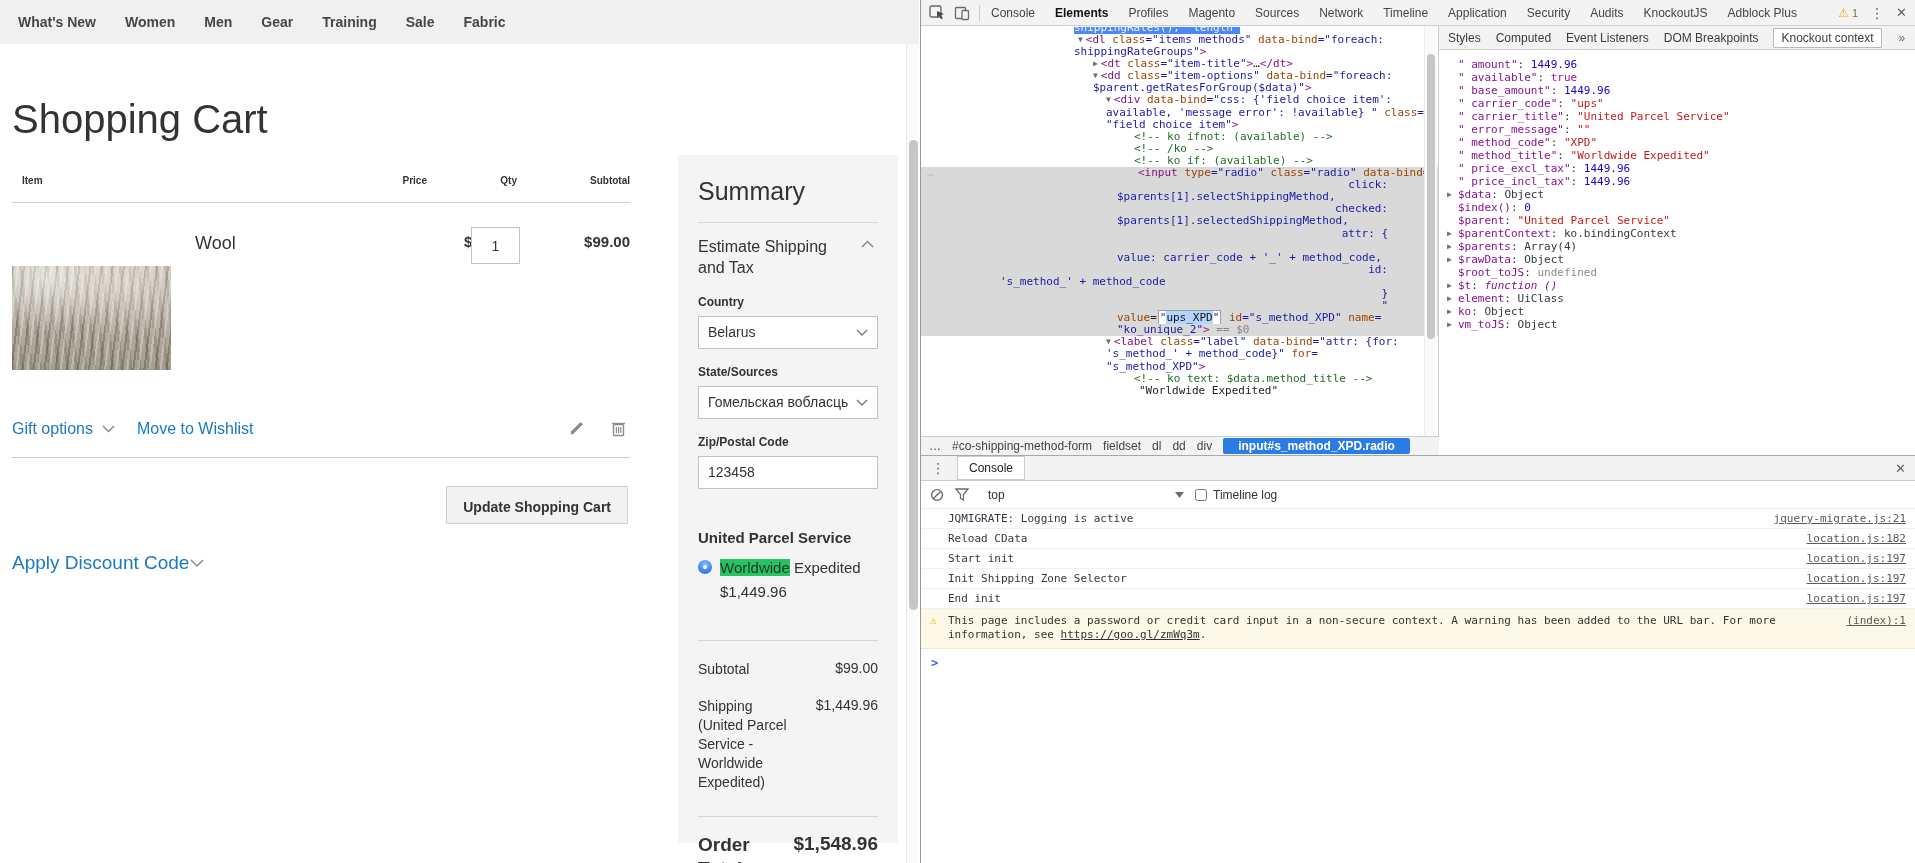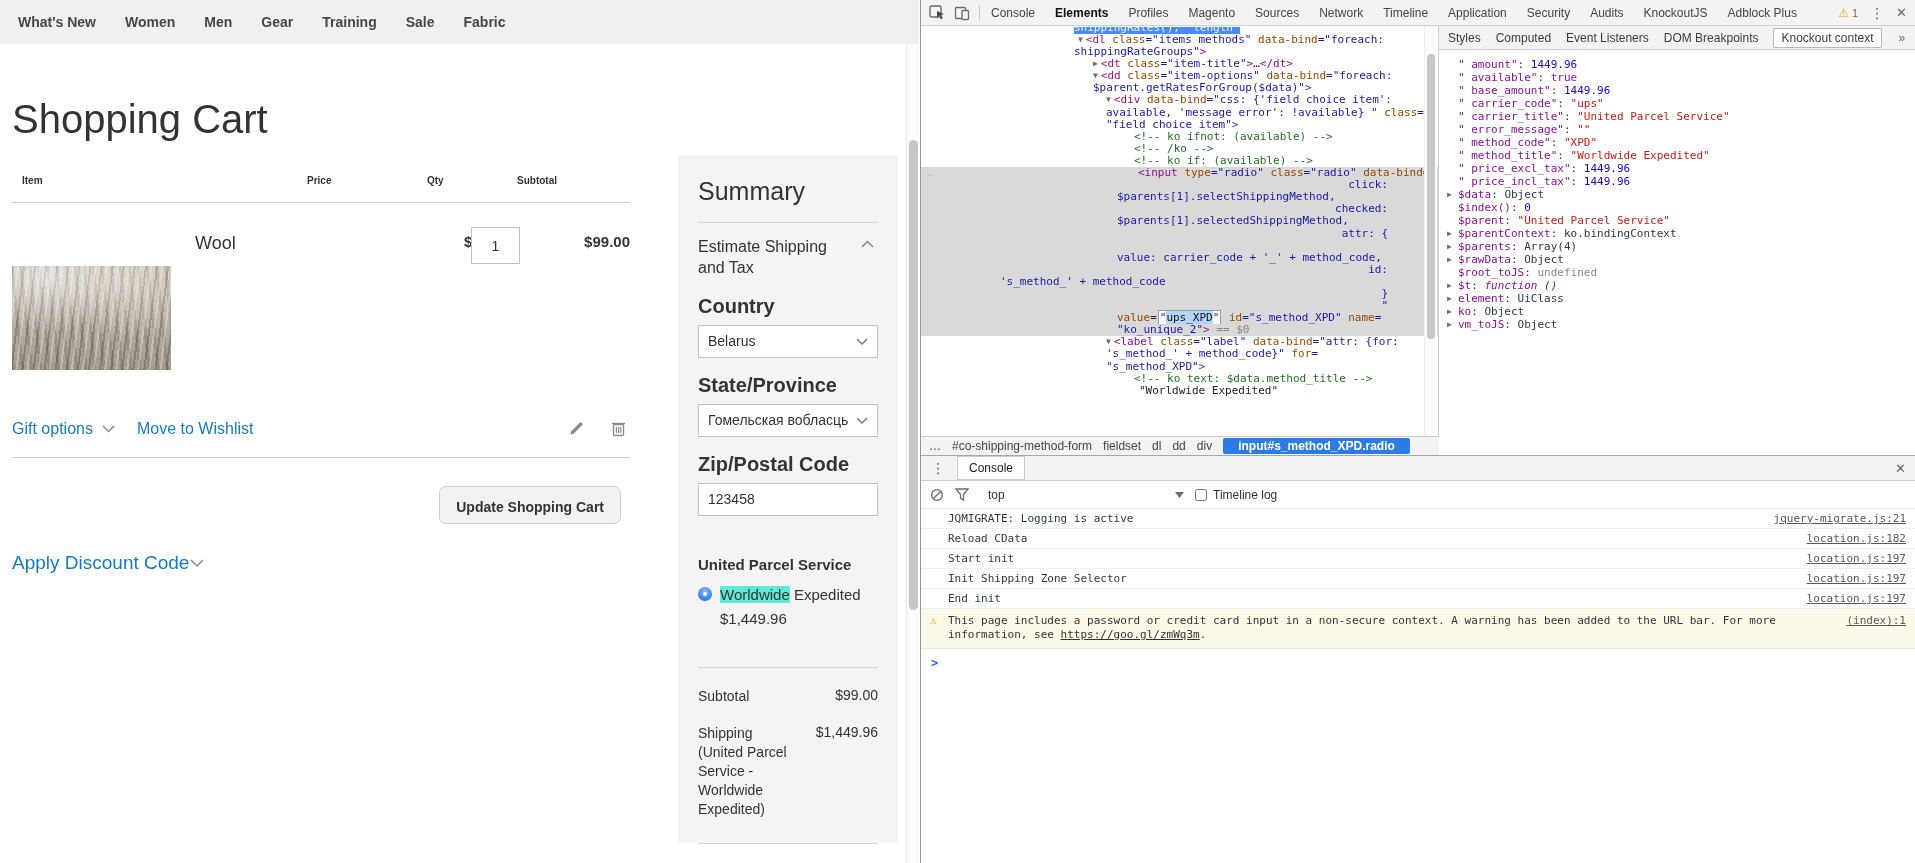--- a/index.html
+++ b/index.html
@@ -15,7 +15,7 @@
   .cart-grid{display:grid;grid-template-columns:1fr 120px 90px 113px}
   .cart-head{position:absolute;top:0;left:0;right:0;font-size:10px;font-weight:700;color:#333;
              padding-bottom:16px;border-bottom:1px solid #ccc}
-  .th-r{text-align:left}
+  .th-r{text-align:right}
   .th-item{padding-left:10px}
   .prod-name{position:absolute;left:183px;top:58px;font-size:18px;color:#333}
   .cell-price{position:absolute;left:378px;top:58px;width:120px;text-align:right;font-size:15px;font-weight:700}

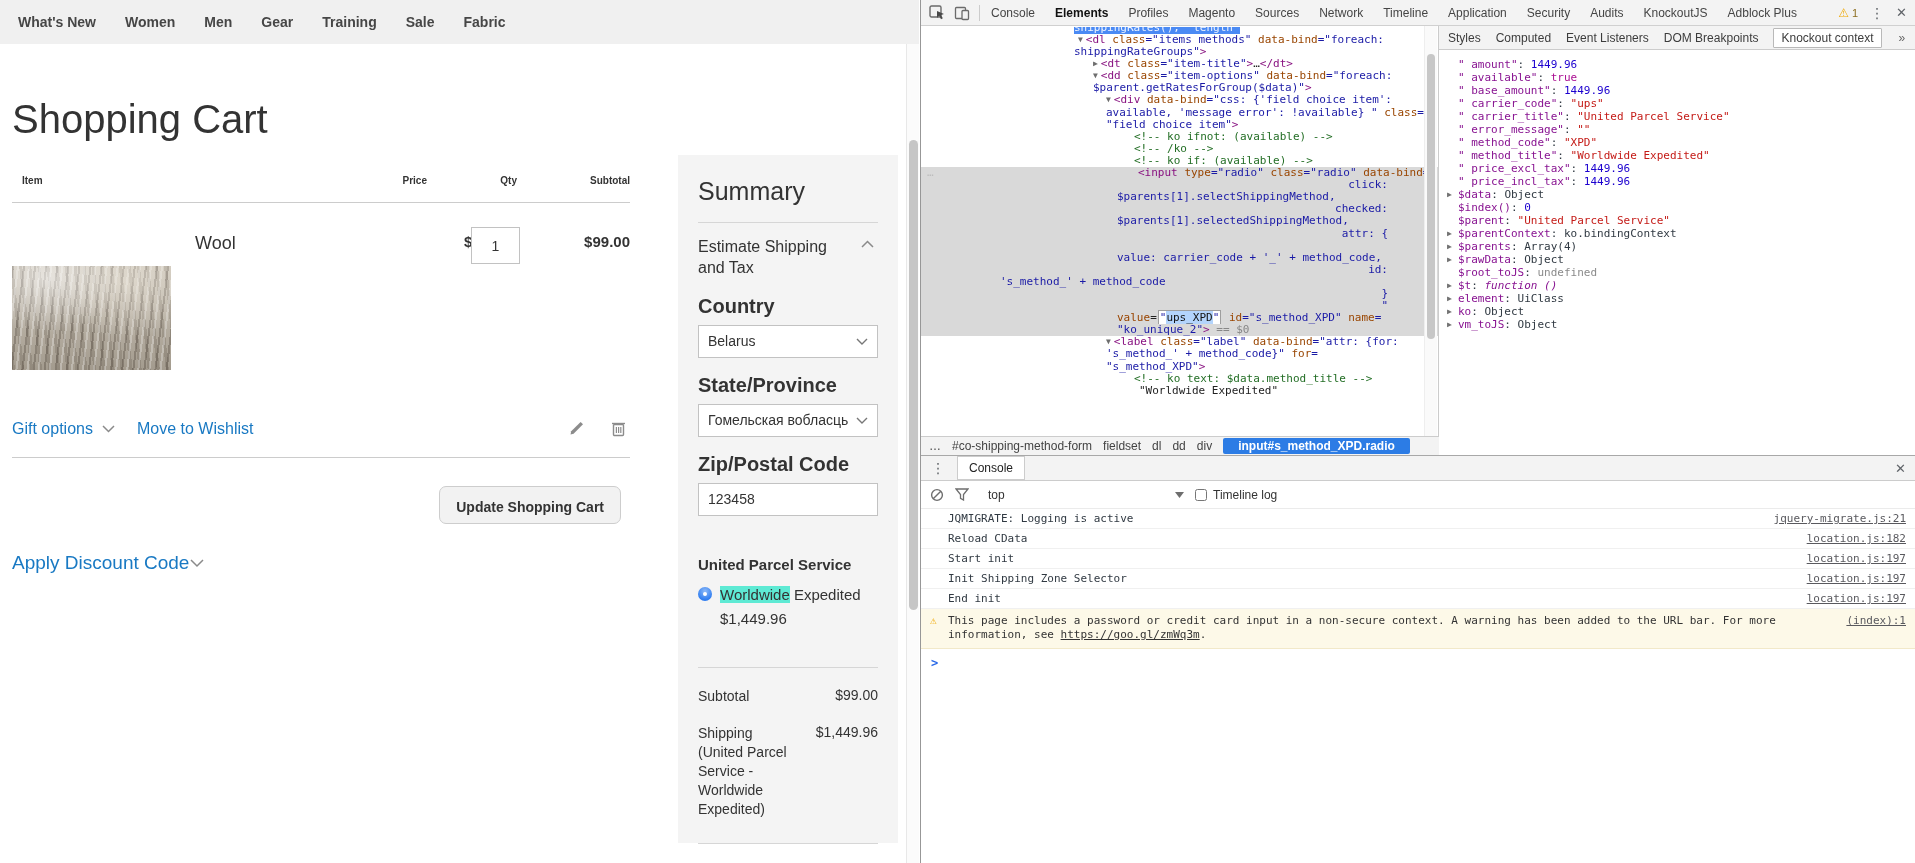--- a/index.html
+++ b/index.html
@@ -51,7 +51,7 @@
   .sum-div{border-top:1px solid #d6d6d6;margin:16px 0 14px 0}
   .est{position:relative;font-size:16px;font-weight:400;line-height:1.3;width:150px}
   .est-ch{position:absolute;right:-26px;top:3px}
-  .f-label{font-size:20px;font-weight:600;margin:16px 0 7px 0}
+  .f-label{font-size:12px;font-weight:600;margin:16px 0 7px 0}
   .sel{height:33px;border:1px solid #c2c2c2;background:#fff;display:flex;align-items:center;
        justify-content:space-between;padding:0 9px;font-size:14px;box-sizing:border-box;cursor:pointer}
   .zip-input{width:100%;height:33px;border:1px solid #c2c2c2;padding:0 9px;font-size:14px;

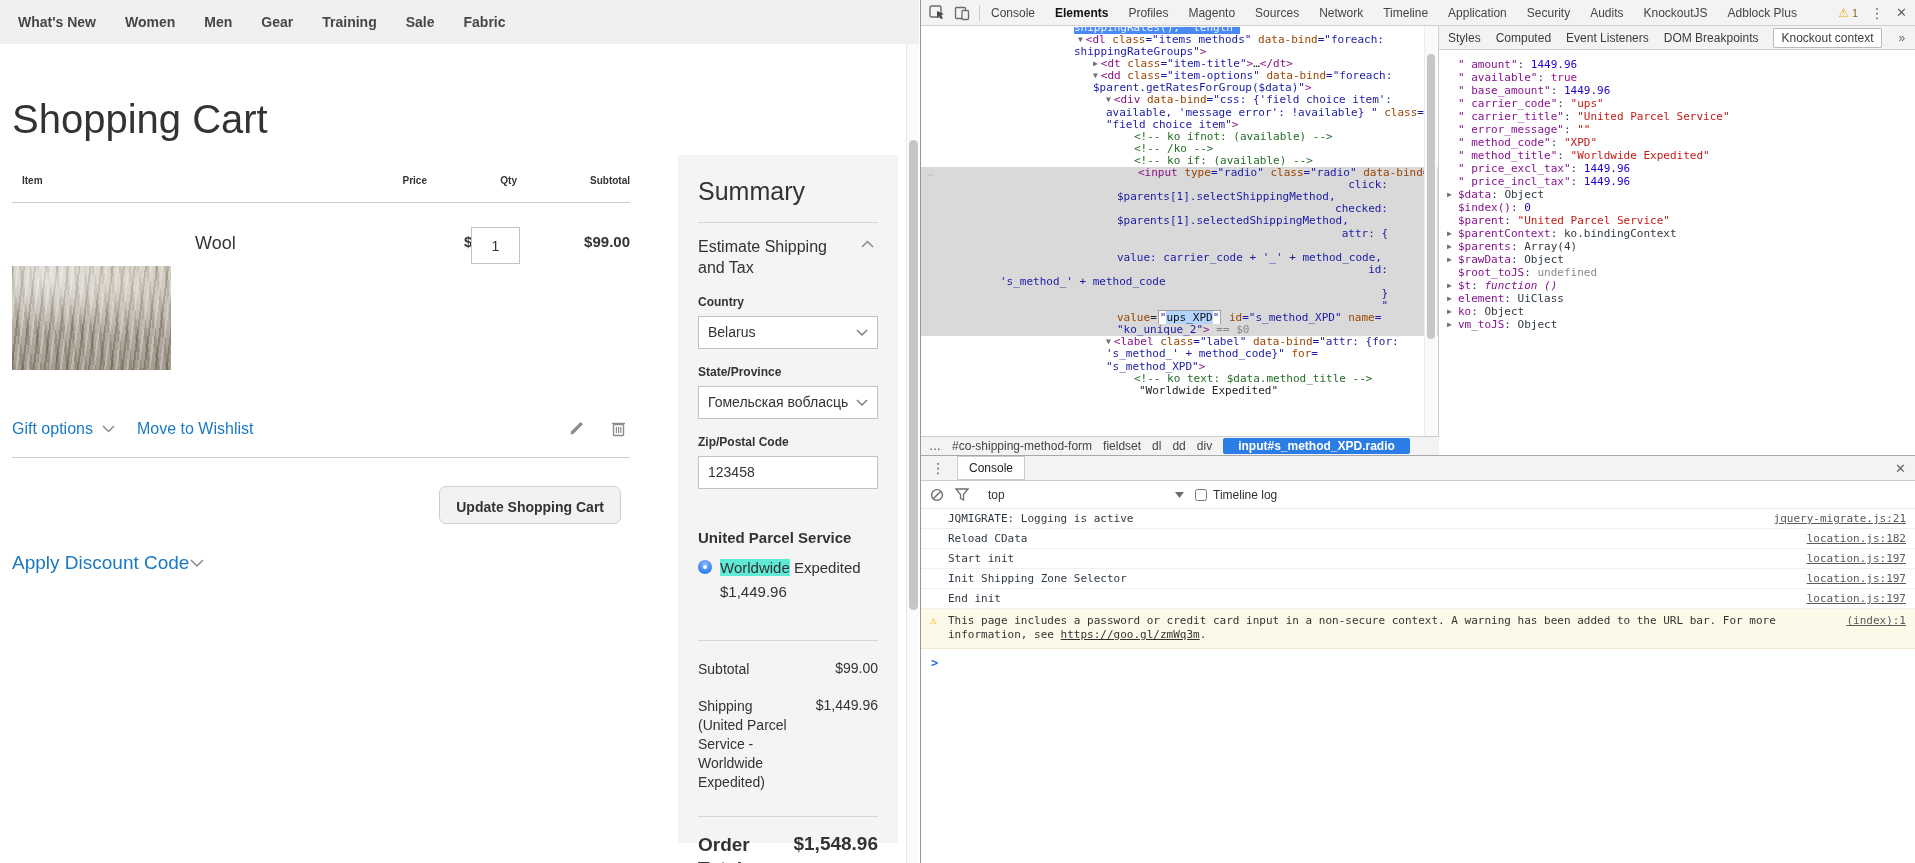--- a/index.html
+++ b/index.html
@@ -233,7 +233,7 @@
           </svg>
       </span>
     </div>
-    <div class="f-label">State/Province</div>
+    <div class="f-label">State/Sources</div>
     <div class="sel">
       <span>Гомельская вобласць</span>
       <span>

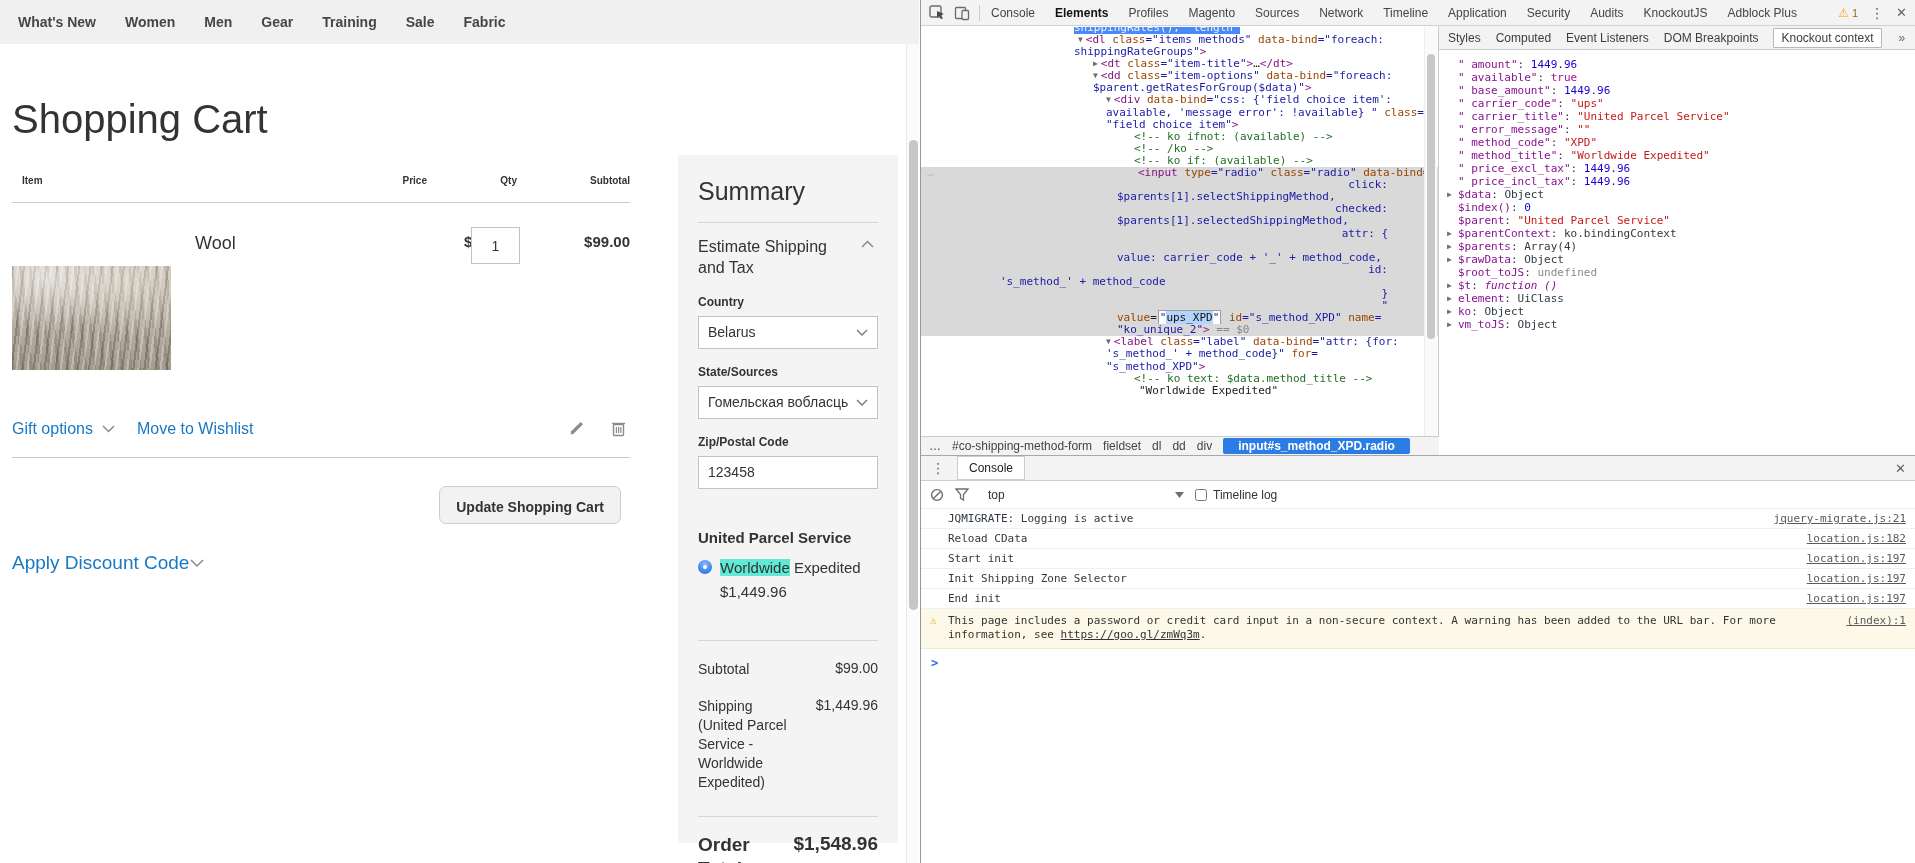--- a/index.html
+++ b/index.html
@@ -36,8 +36,8 @@
   .wish{position:absolute;left:125px;top:0;font-size:16px}
   .row-icons{position:absolute;right:4px;top:0;display:flex;gap:26px}
   .divider2{position:absolute;left:0;top:282px;width:100%;border-top:1px solid #ccc}
-  .update-btn{position:absolute;right:9px;top:311px;height:38px;padding:12px 16px;background:#f2f2f2;
-              border:1px solid #cdcdcd;border-radius:7px;font-size:14px;font-weight:700;color:#333;
+  .update-btn{position:absolute;right:2px;top:311px;height:38px;padding:12px 16px;background:#f2f2f2;
+              border:1px solid #cdcdcd;border-radius:1px;font-size:14px;font-weight:700;color:#333;
               font-family:"Liberation Sans",sans-serif;cursor:pointer}
   .discount{position:absolute;left:0;top:377px;font-size:19px}
   .disc-ch{position:absolute;left:178px;top:384px}

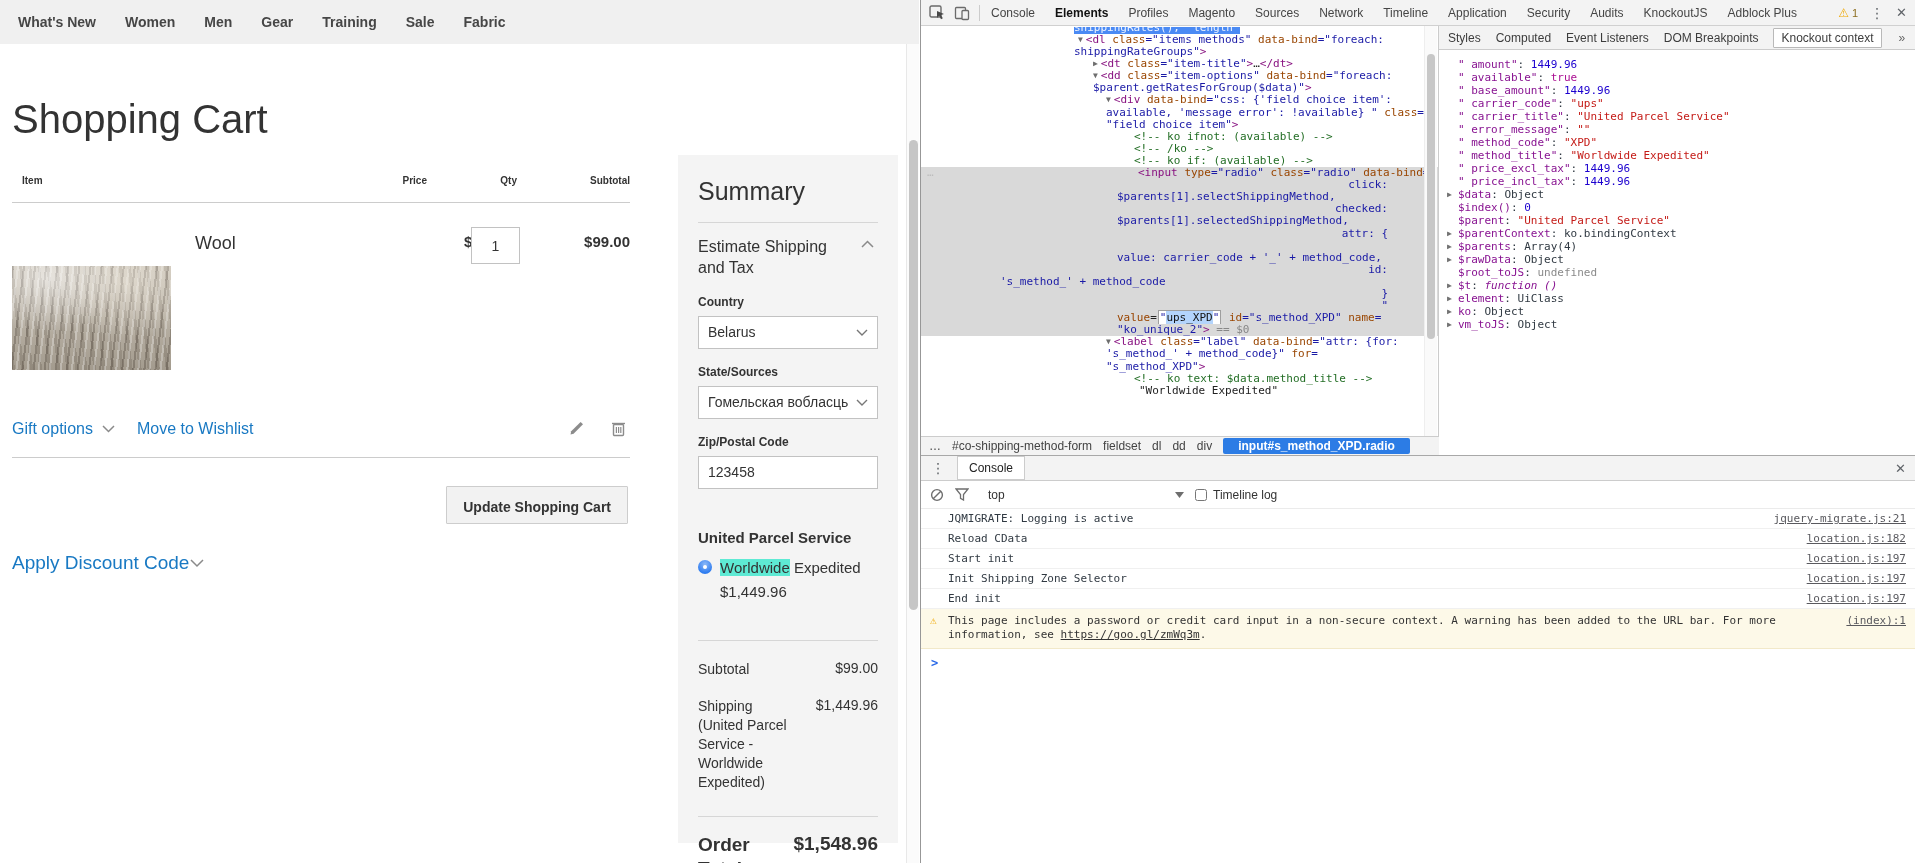--- a/index.html
+++ b/index.html
@@ -61,7 +61,7 @@
   .radio{width:14px;height:14px;border-radius:50%;flex:0 0 14px;position:relative;
          background:radial-gradient(circle at 50% 30%, #8cb9f8, #2e7cf0 72%)}
   .radio::after{content:"";position:absolute;left:5px;top:5px;width:4px;height:4px;border-radius:50%;background:#fff}
-  .hl-gray{background:#5eead4}
+  .hl-gray{background:#22c55e}
   .m-price{margin:7px 0 0 22px;font-size:15px}
   .sum-div2{border-top:1px solid #d6d6d6;margin-top:40px}
   .t-row{display:flex;margin-top:19px}

